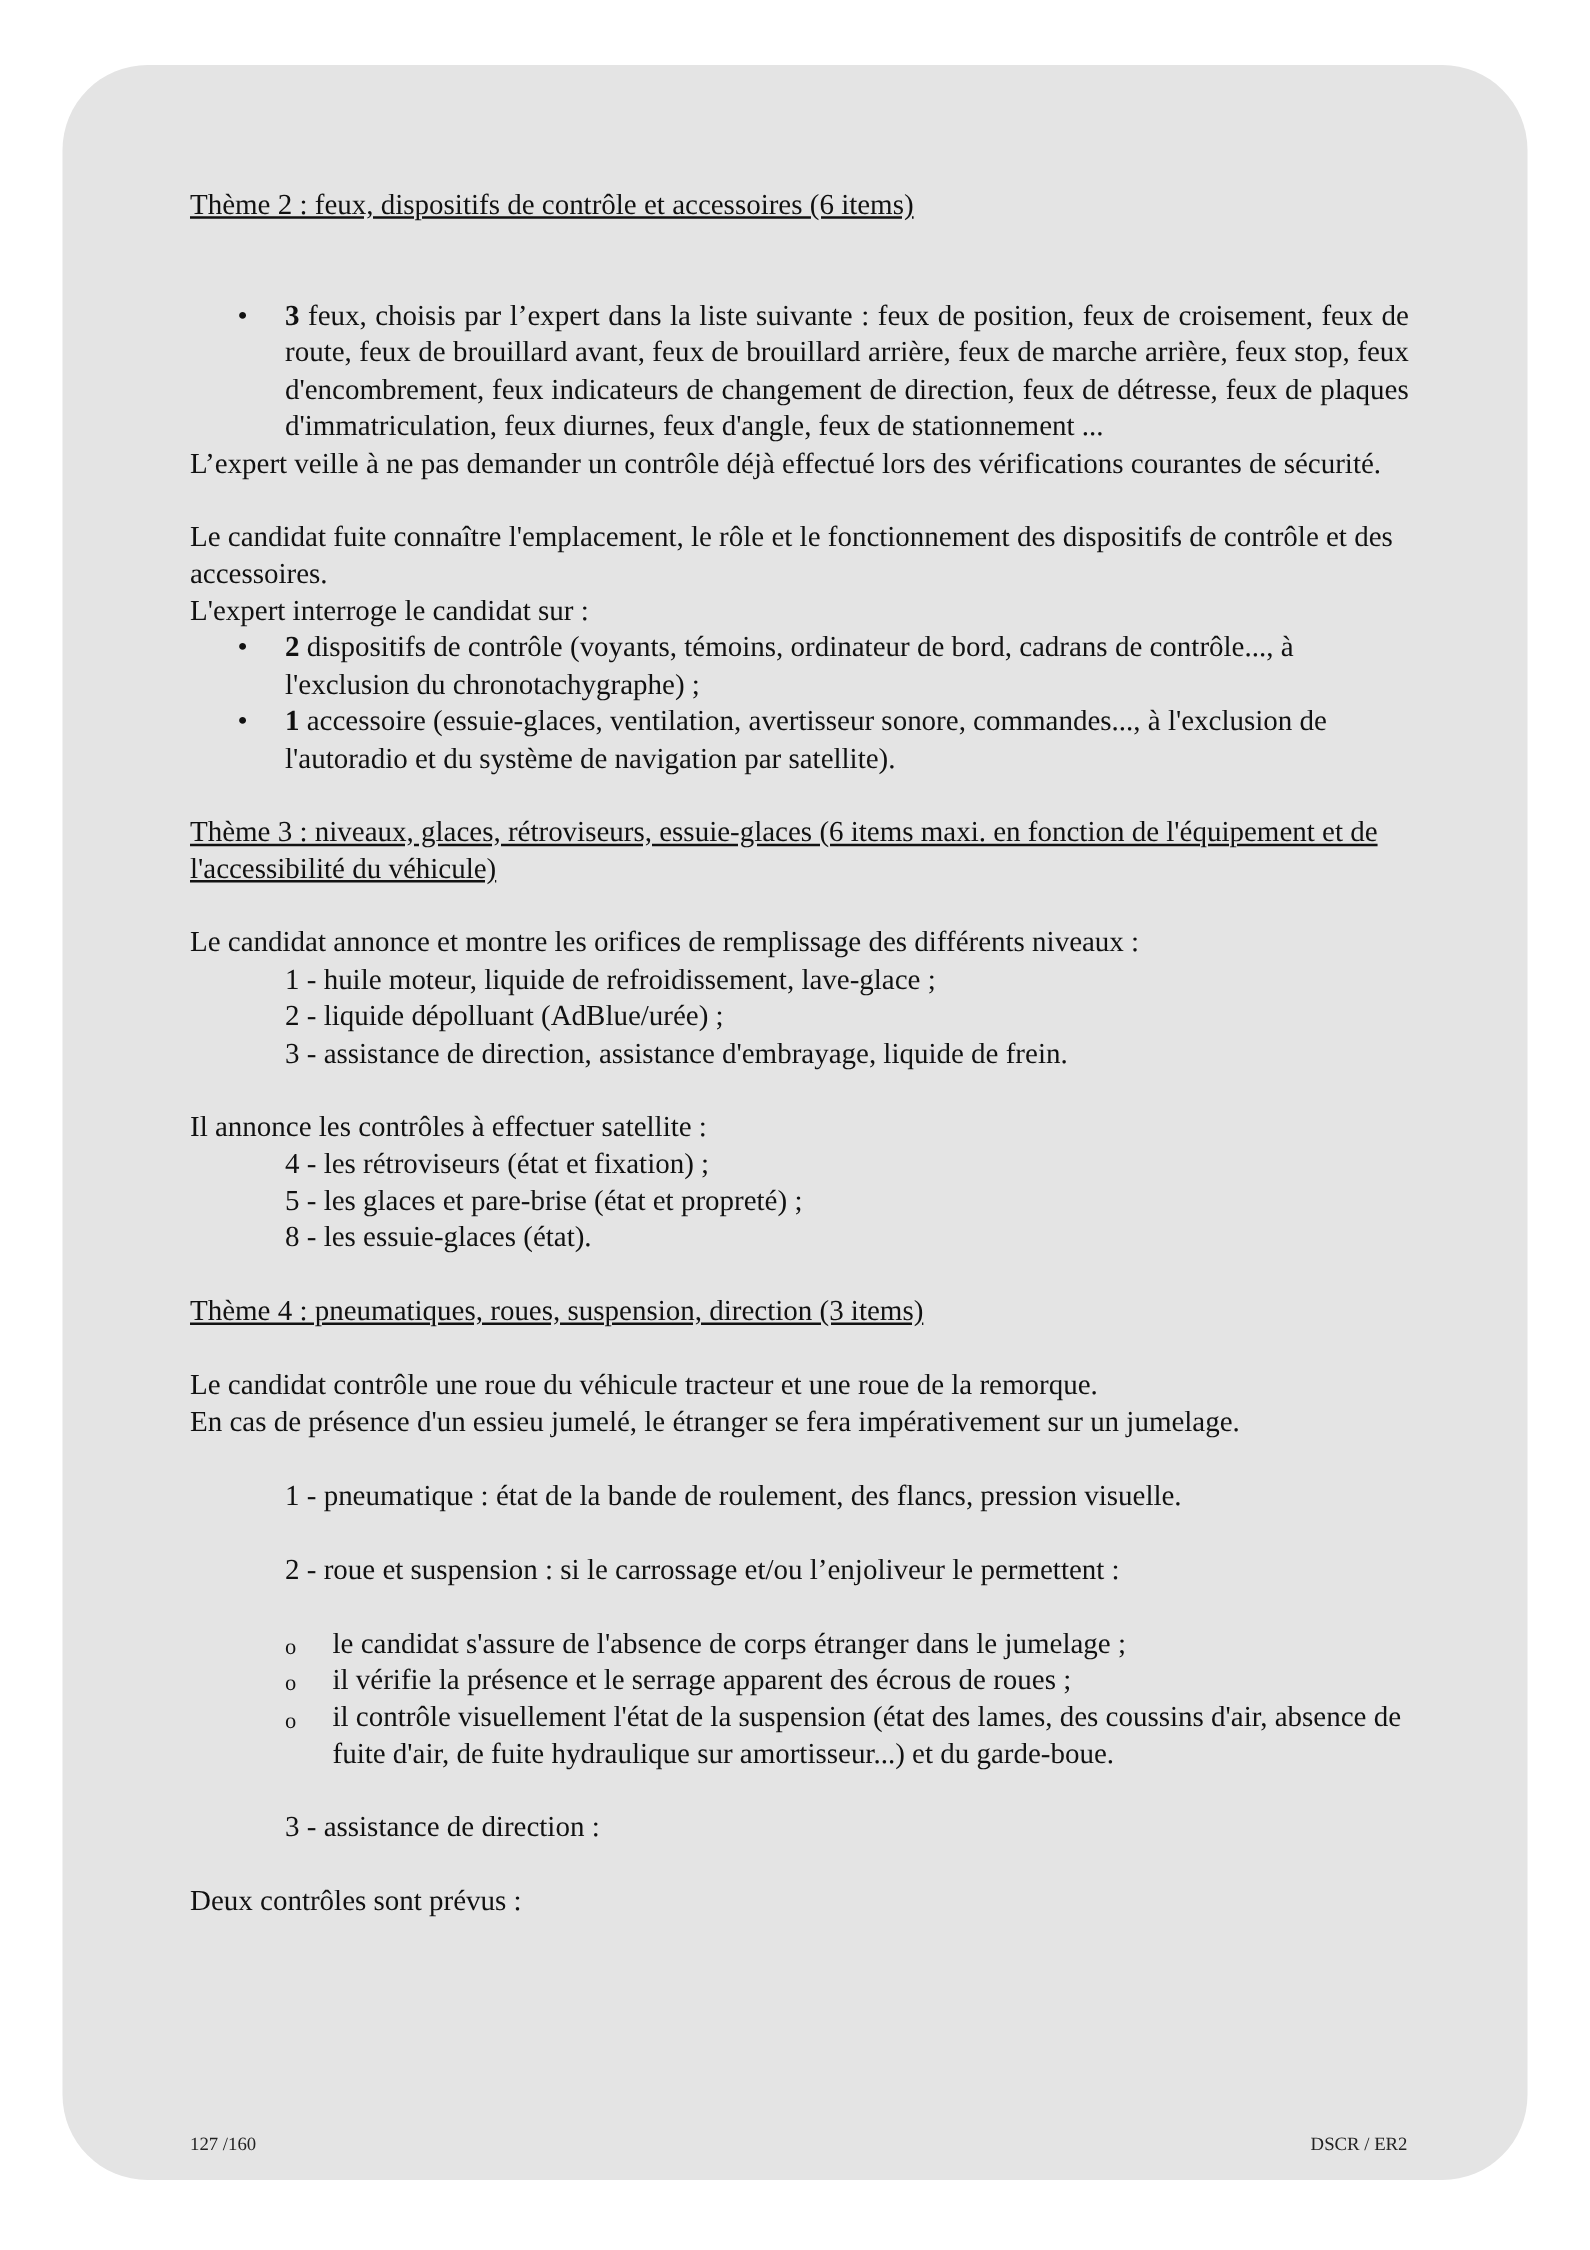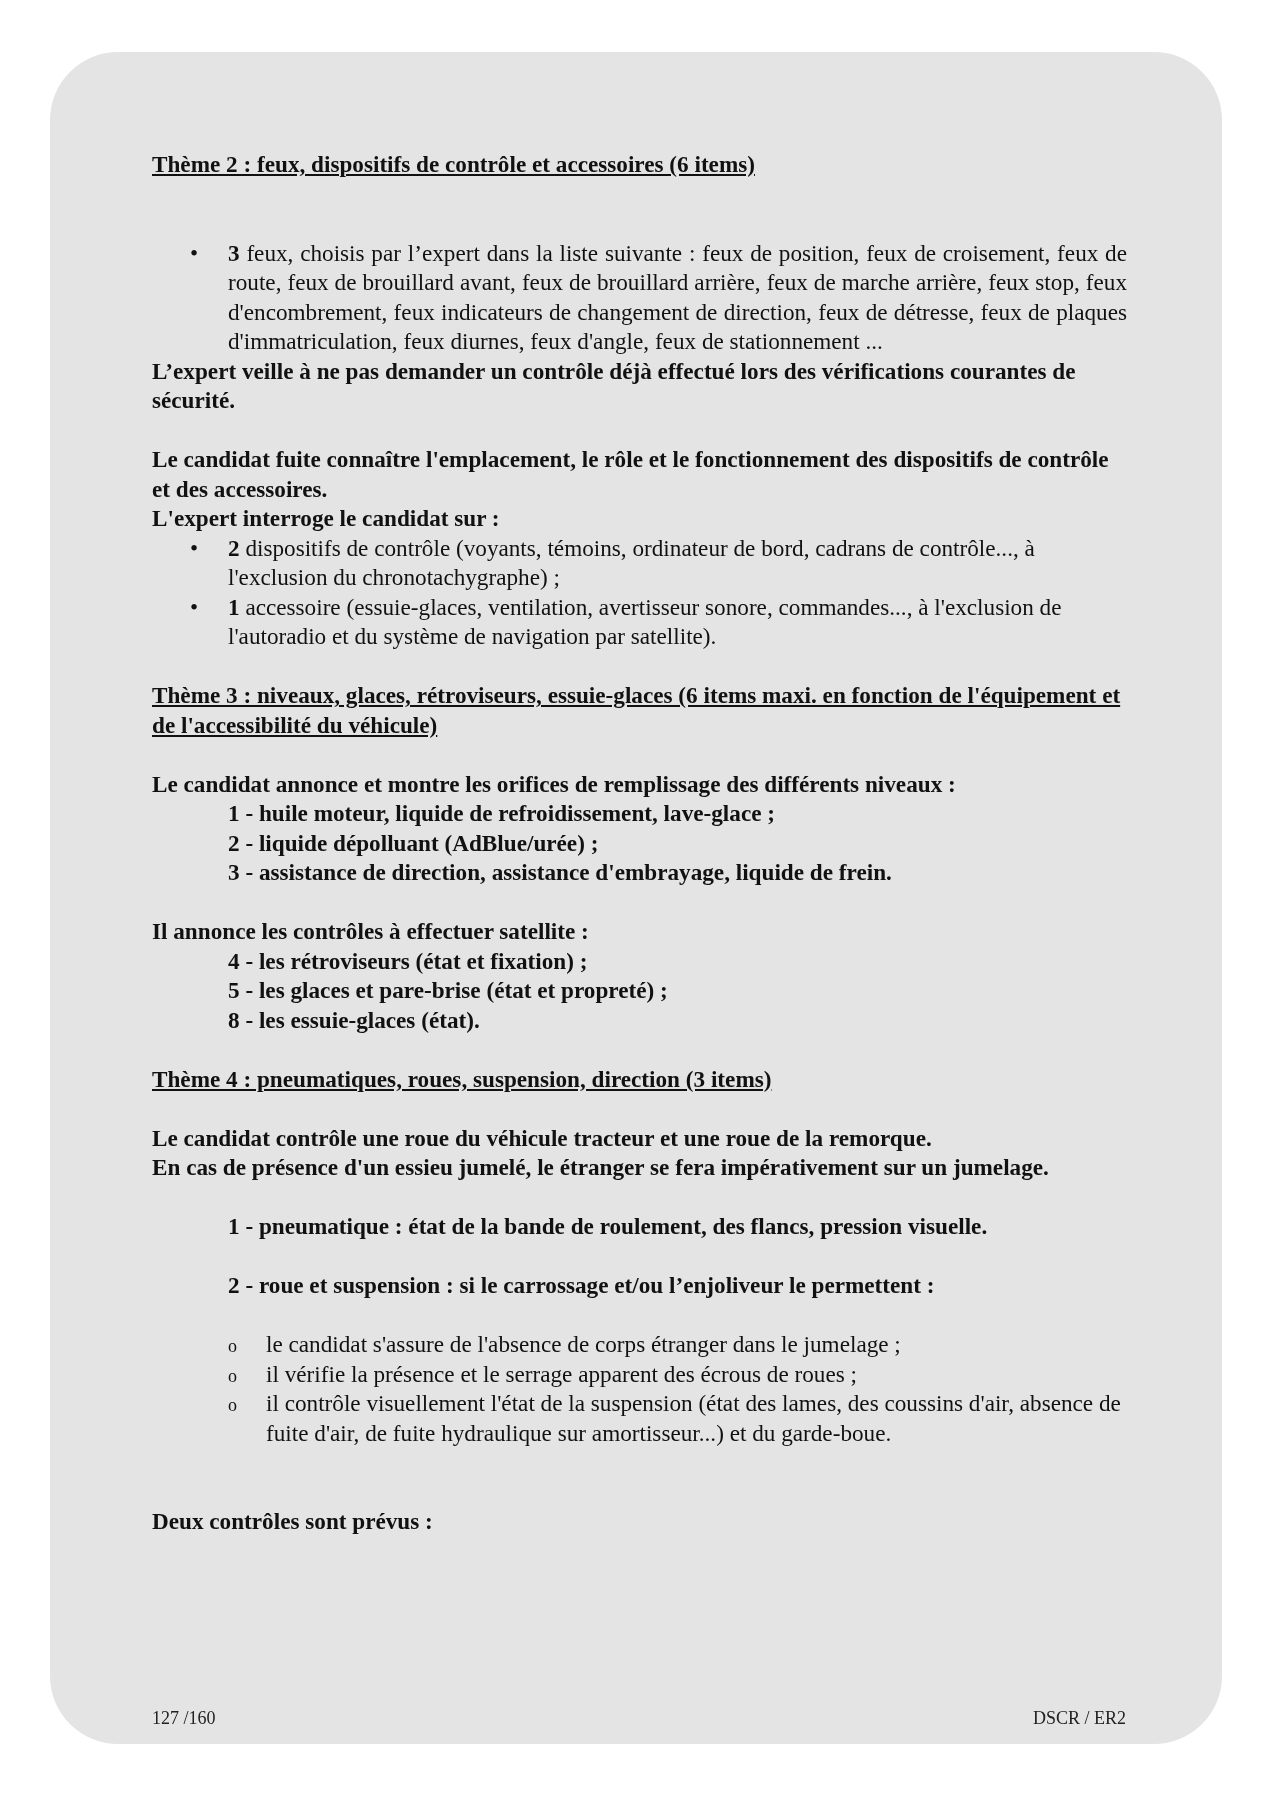--- a/index.html
+++ b/index.html
@@ -12,7 +12,7 @@
     position: absolute; left: 152px; top: 150px; width: 975px;
     font-family: "Liberation Serif", serif; font-size: 23.2px; line-height: 29.5px; color: #111;
   }
-  .content p { margin: 0; font-weight: bold; }
+  .content p { margin: 0; }
   .gap { height: 29.5px; }
   .title { text-decoration: underline; }
   .bullet-list { list-style: none; margin: 0; padding: 0; }

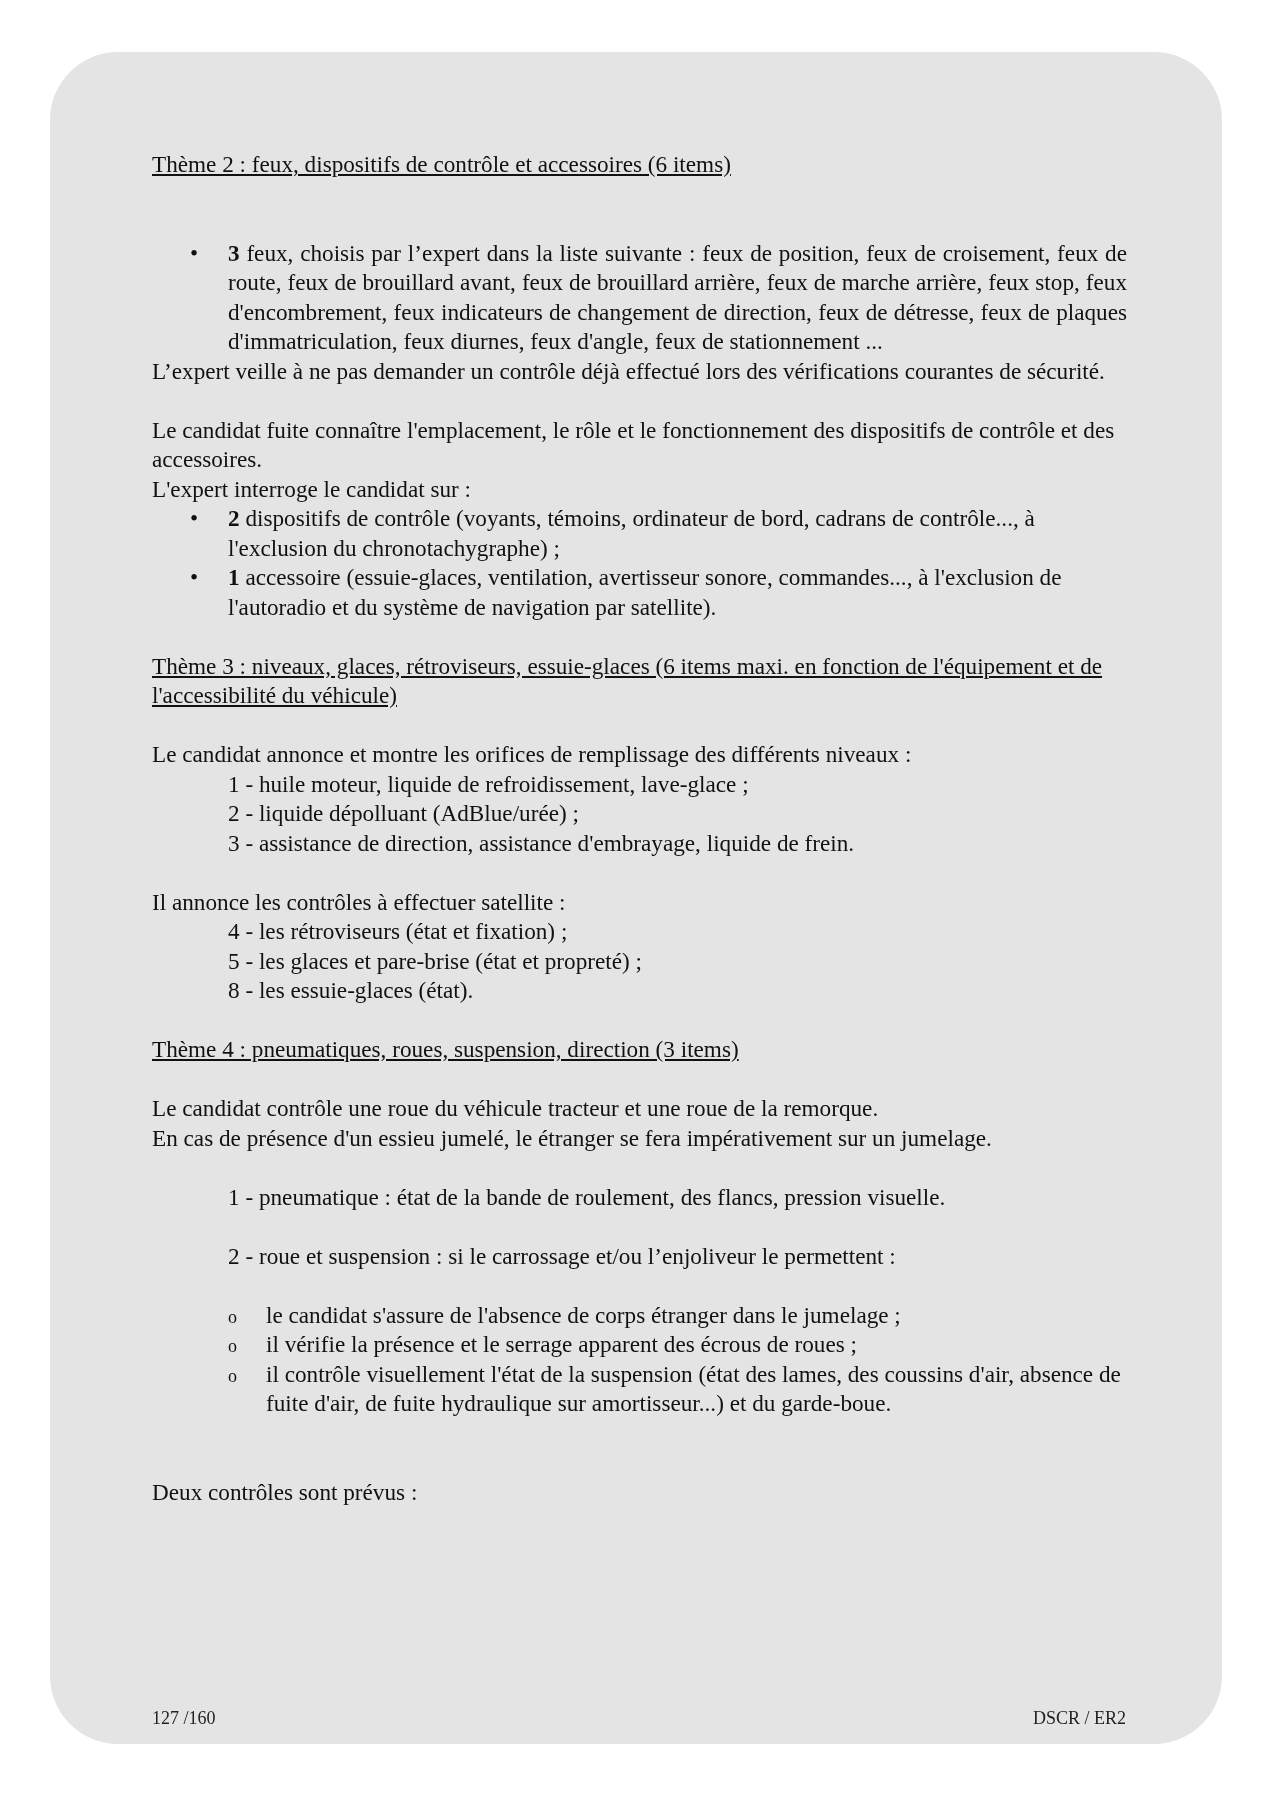--- a/index.html
+++ b/index.html
@@ -87,6 +87,7 @@
     <li><span class="circ">o</span><span>il contrôle visuellement l'état de la suspension (état des lames, des coussins d'air, absence de fuite d'air, de fuite hydraulique sur amortisseur...) et du garde-boue.</span></li>
   </ul>
   <div class="gap"></div>
+  <p class="indent">3 - assistance de direction :</p>
   <div class="gap"></div>
   <p>Deux contrôles sont prévus :</p>
 </div>

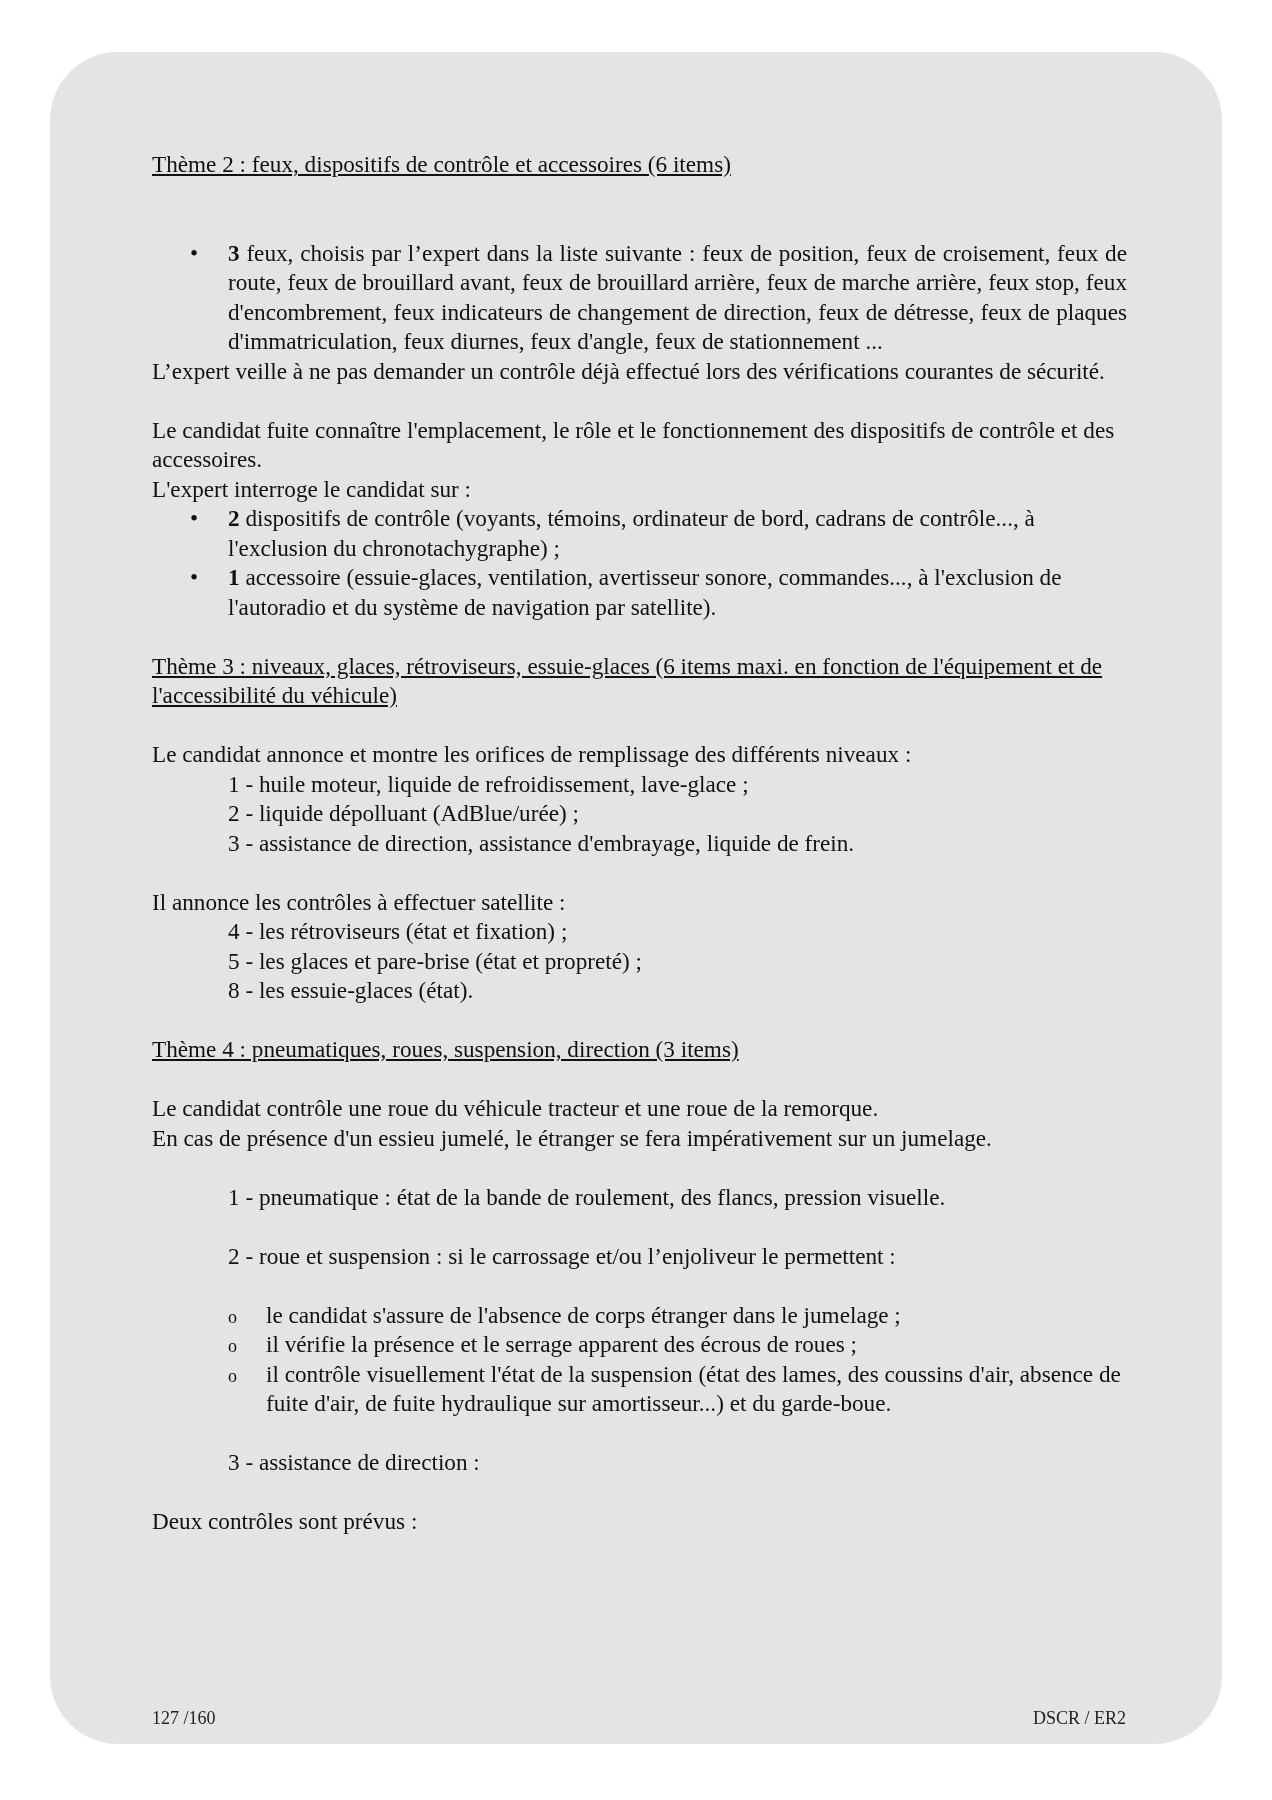--- a/index.html
+++ b/index.html
@@ -26,7 +26,7 @@
   b { font-weight: bold; }
   .footer {
     position: absolute; top: 1708px; font-family: "Liberation Serif", serif;
-    font-size: 18px; color: #222;
+    font-size: 15px; color: #222;
   }
   .footer.left { left: 152px; }
   .footer.right { right: 146px; margin-left: 40px; }

